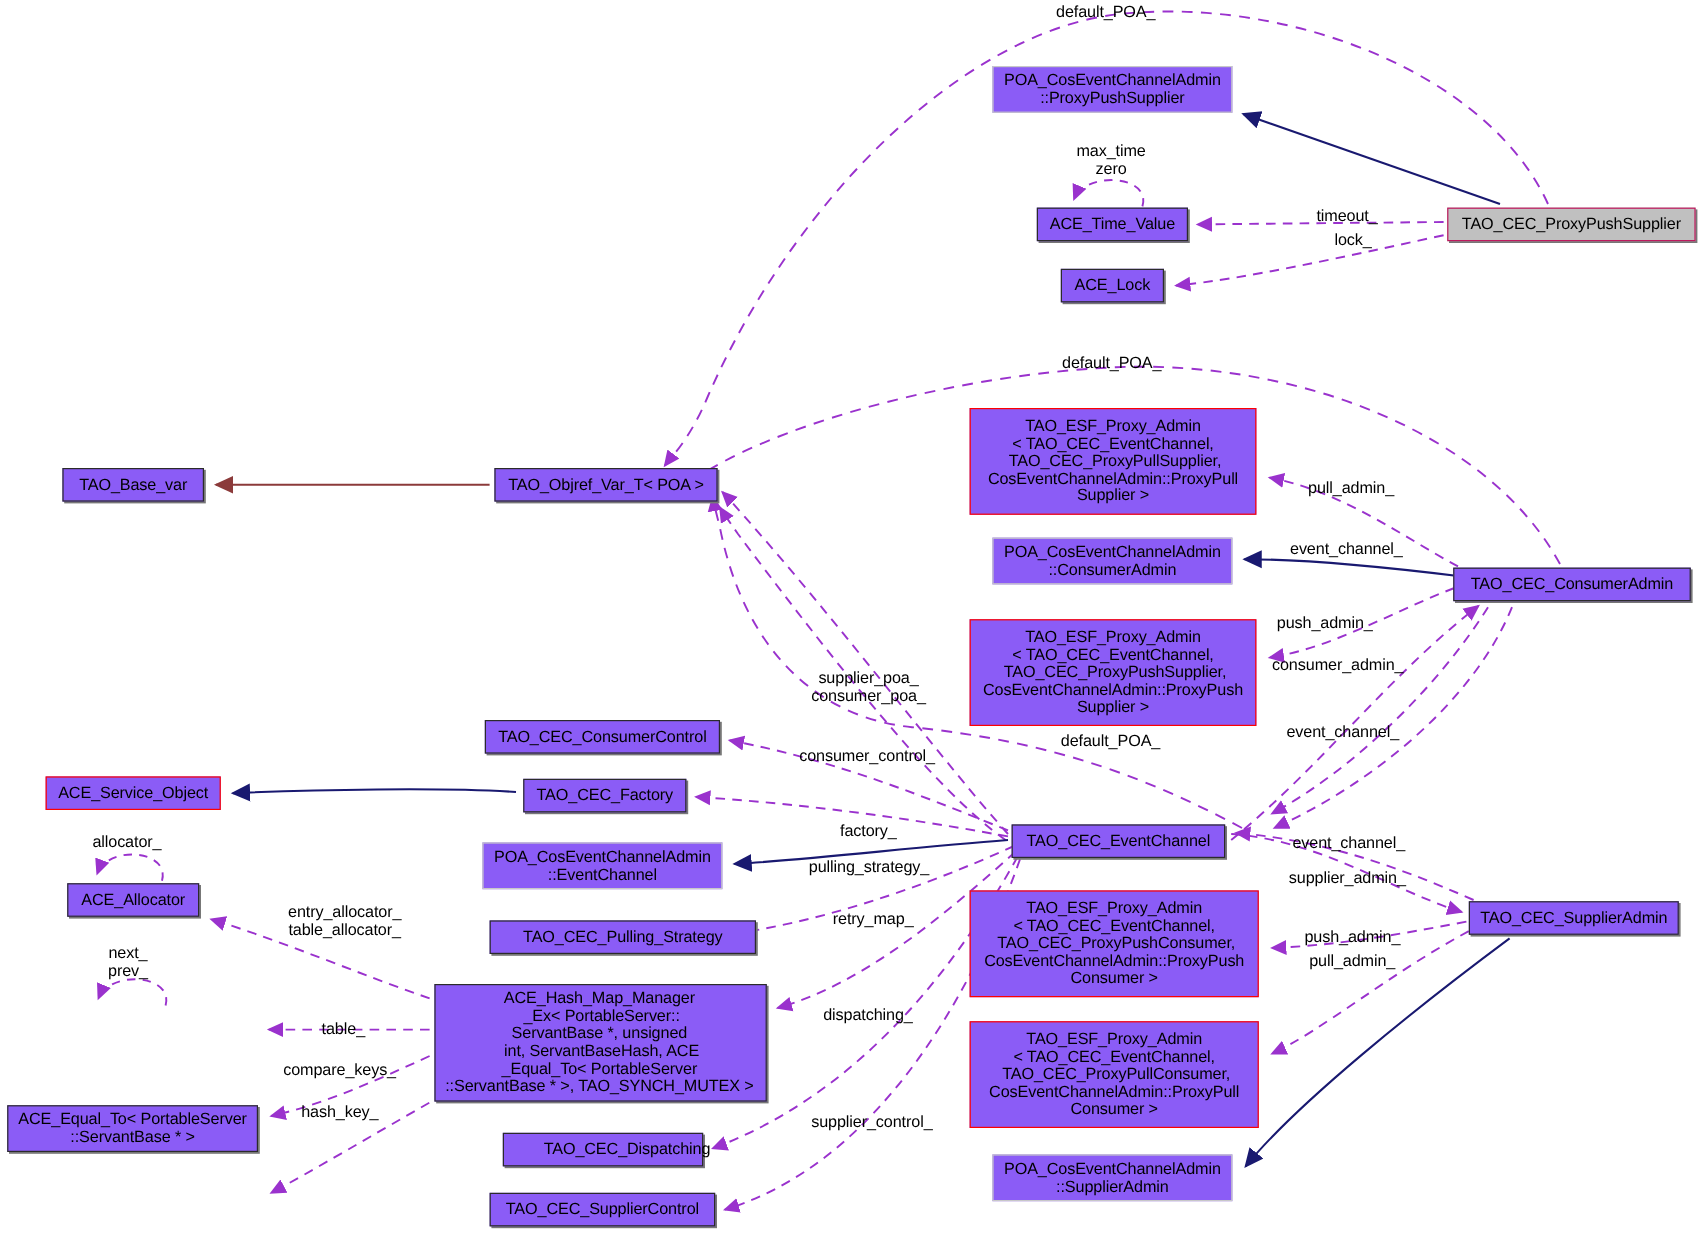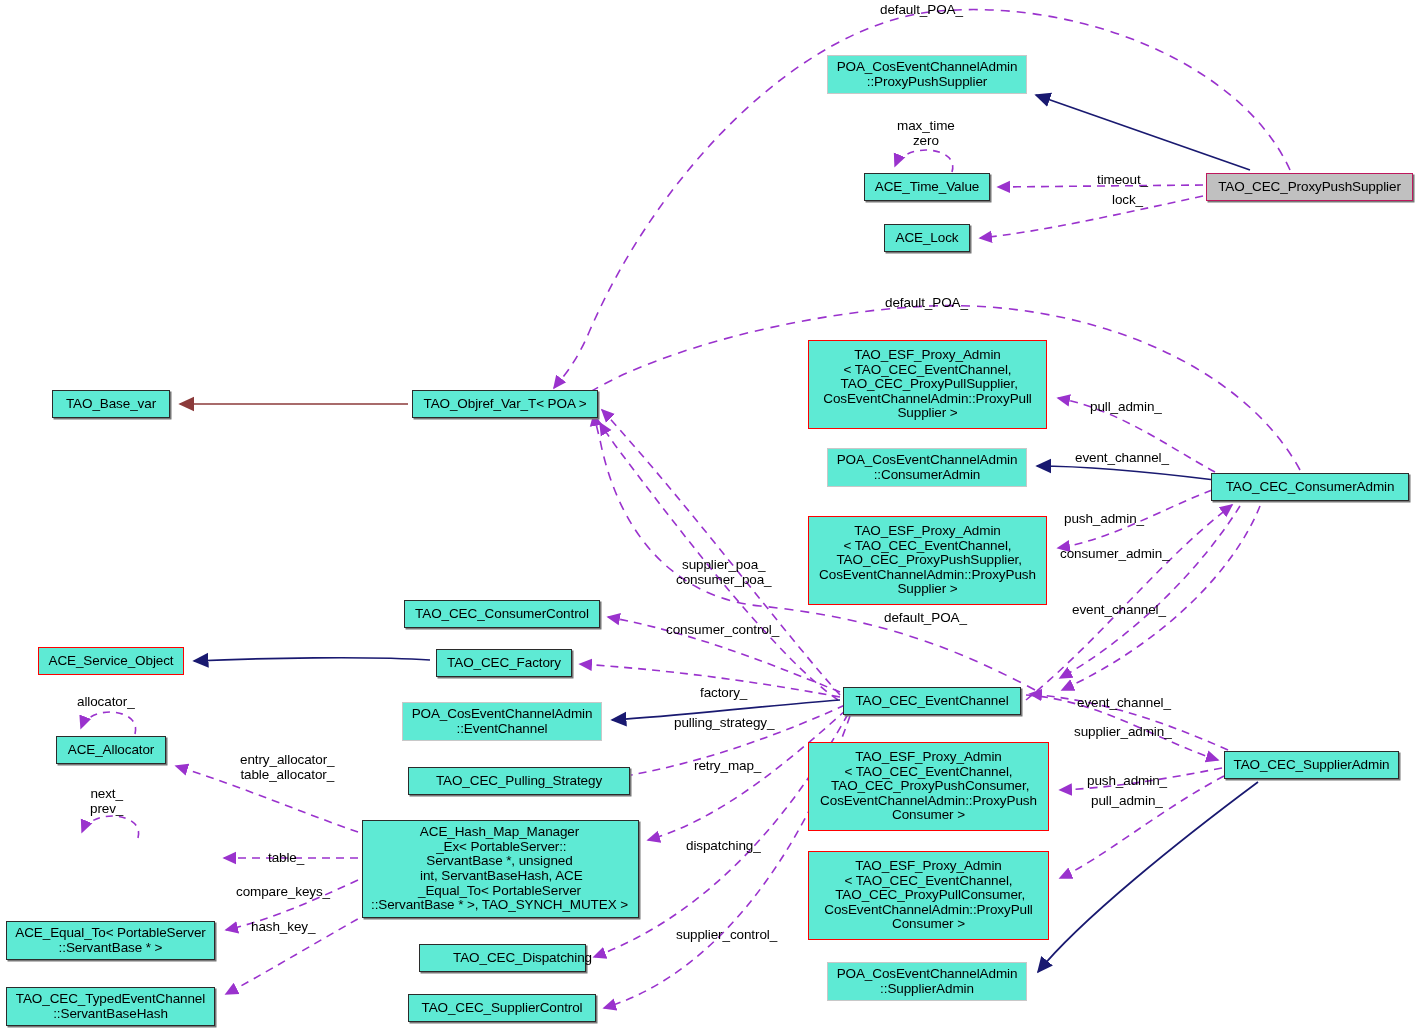--- a/index.html
+++ b/index.html
@@ -33,7 +33,7 @@
     font-size: 13.5px;
     line-height: 14.6px;
     color: #000000;
-    background: #5eead4;
+    background: #8b5cf6;
     border: 1px solid #404040;
     white-space: pre;
     letter-spacing: -0.1px;

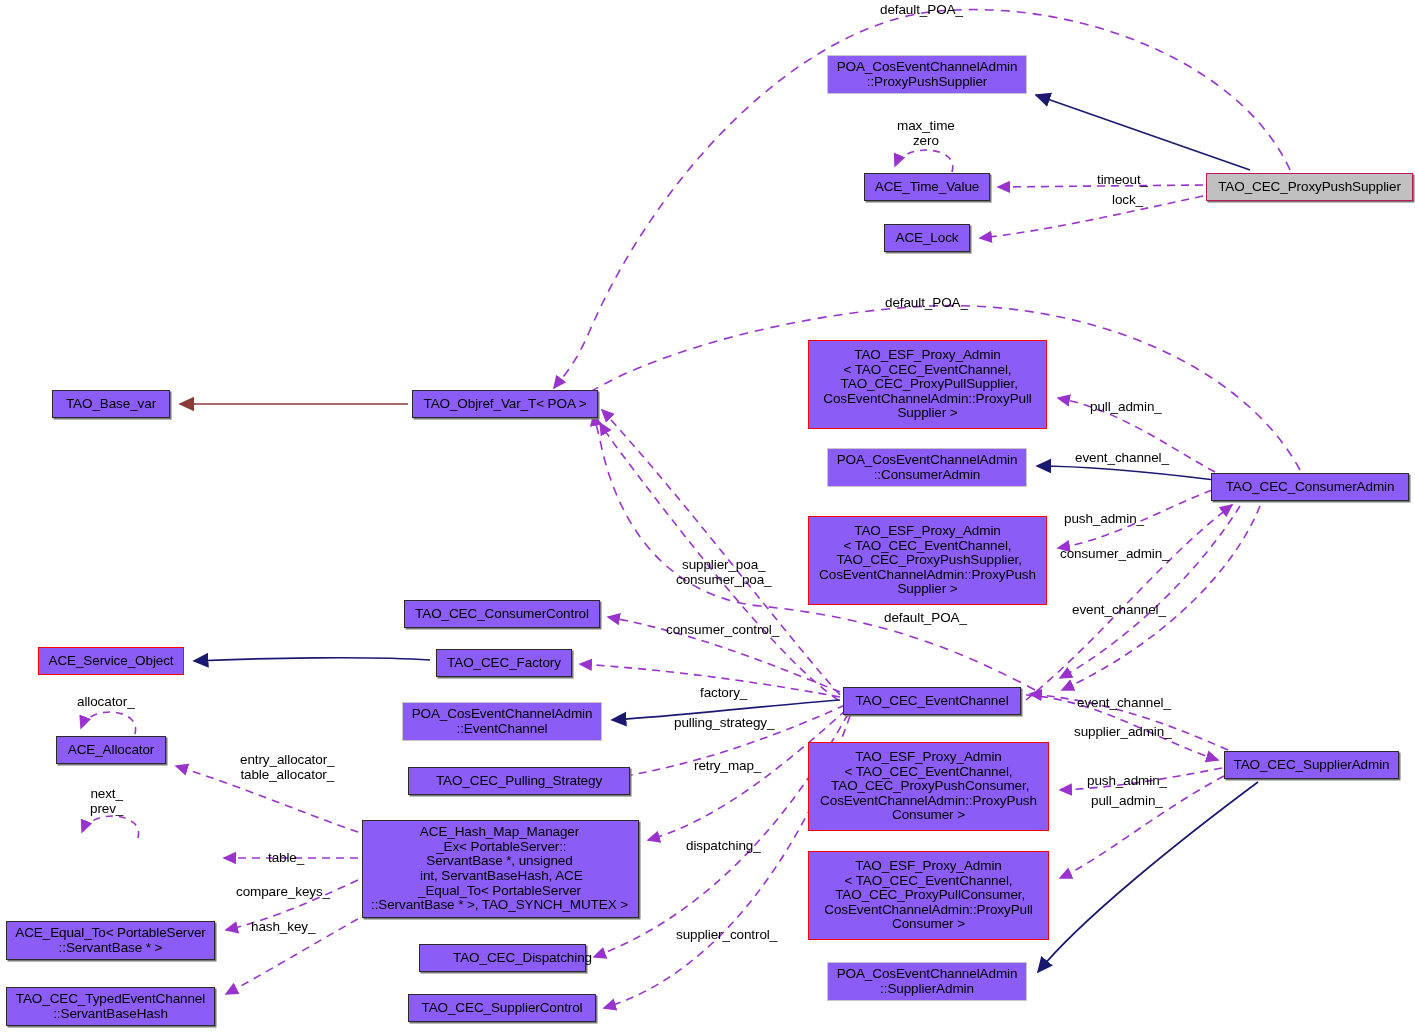--- a/index.html
+++ b/index.html
@@ -236,8 +236,6 @@
   <div class="node light" style="left:827px; top:962px; width:200px; height:39px;">POA_CosEventChannelAdmin
 ::SupplierAdmin</div>
 
-  <div class="node solid" style="left:6px; top:987px; width:209px; height:39px;">TAO_CEC_TypedEventChannel
-::ServantBaseHash</div>
 
   <div class="node solid" style="left:408px; top:994px; width:188px; height:28px;">TAO_CEC_SupplierControl</div>
 

